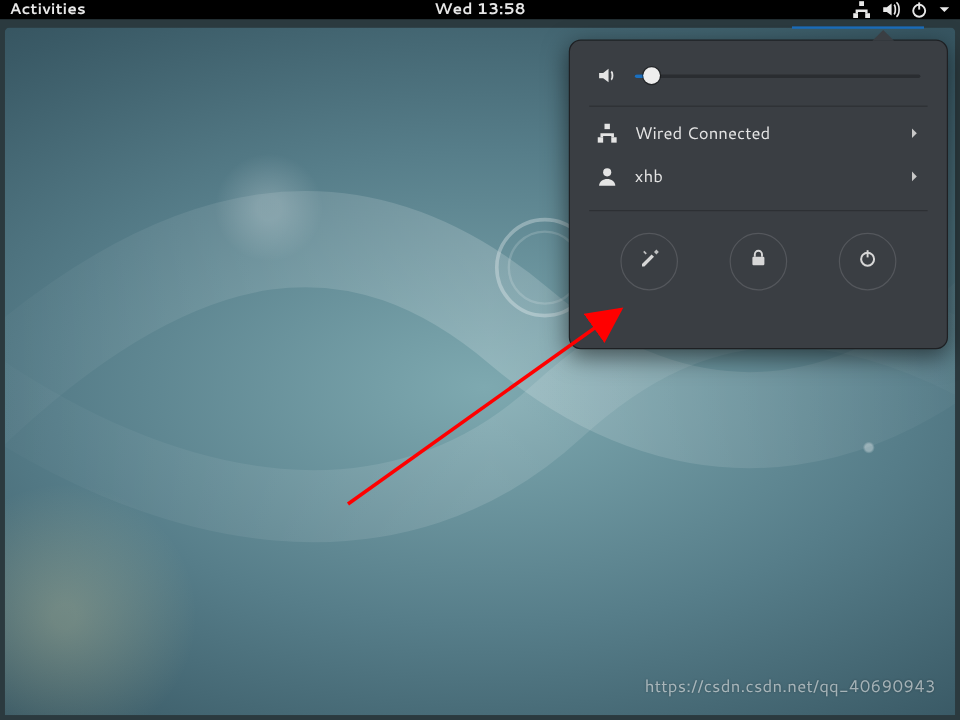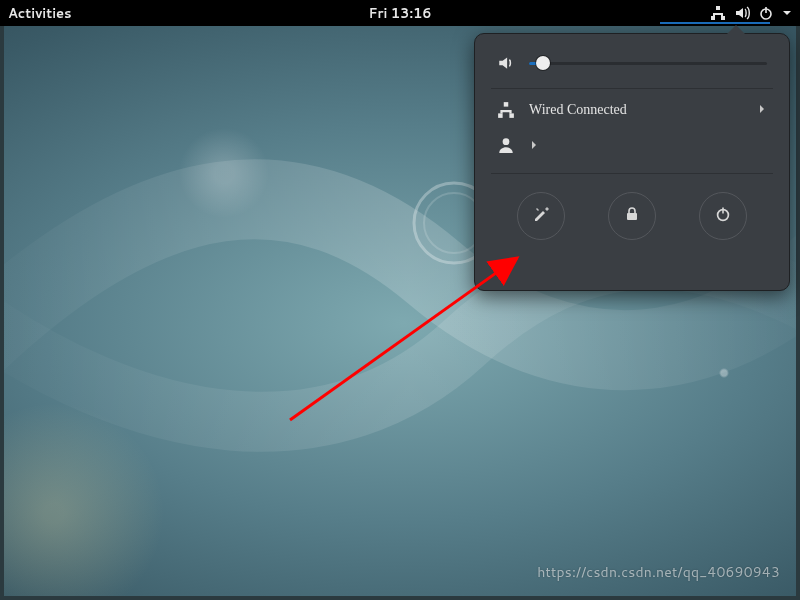--- a/index.html
+++ b/index.html
@@ -25,7 +25,7 @@
 
   
   .topbar {
-    position: absolute; left: 0; top: 0; width: 800px; height: 26px;
+    position: absolute; left: 0; top: 0; width: 800px; height: 16px;
     background: #000;
     color: #e7e7e7;
     display: flex; align-items: center; justify-content: space-between;

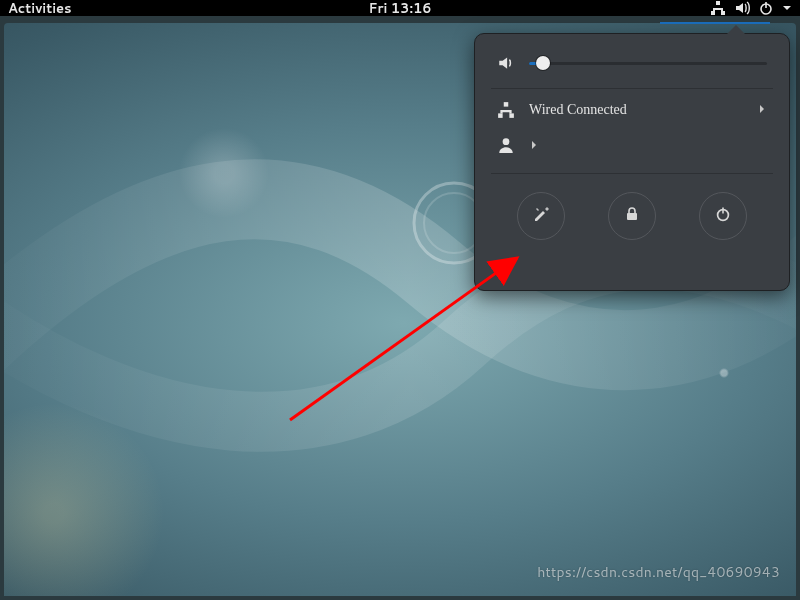--- a/index.html
+++ b/index.html
@@ -121,7 +121,7 @@
   <div class="left">
     <span style="font-weight:600;cursor:pointer;">Activities</span>
   </div>
-  <div class="center">Fri 13:16</div>
+  <div class="center">Wed 13:58</div>
   <div class="right" style="cursor:pointer;">
     <span class="ico">
       <svg viewBox="0 0 16 16">

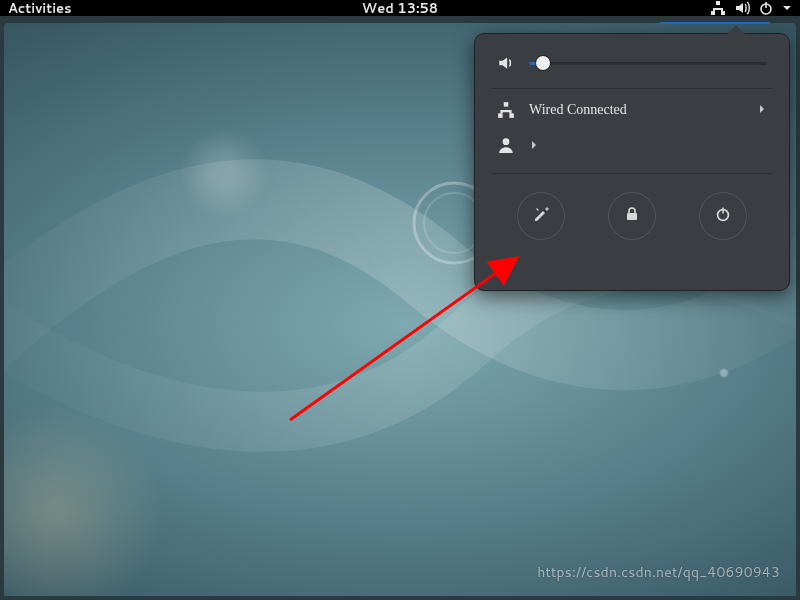--- a/index.html
+++ b/index.html
@@ -169,7 +169,7 @@
   </div>
   <div class="sep"></div>
 
-  <div class="row" style="cursor:pointer;font-family:Liberation Serif, serif;">
+  <div class="row" style="cursor:pointer;">
     <span class="ic">
       <svg viewBox="0 0 16 16">
           <rect x="6" y="1" width="4" height="4"></rect>

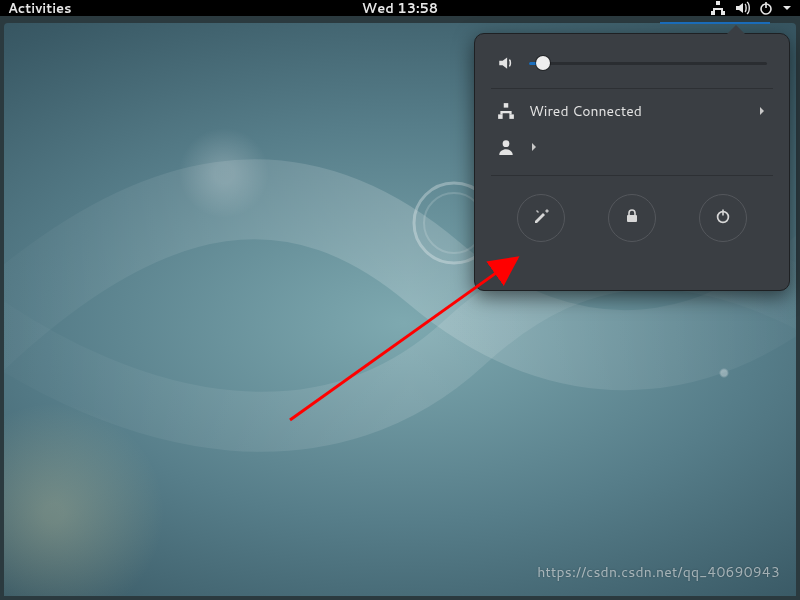--- a/index.html
+++ b/index.html
@@ -193,6 +193,7 @@
           <path d="M2 15c0-3 3-5 6-5s6 2 6 5H2z"></path>
         </svg>
     </span>
+    <span class="lbl">xhb</span>
     <span class="chev">
       <svg viewBox="0 0 10 10">
           <path d="M3 1l4 4-4 4z"></path>

